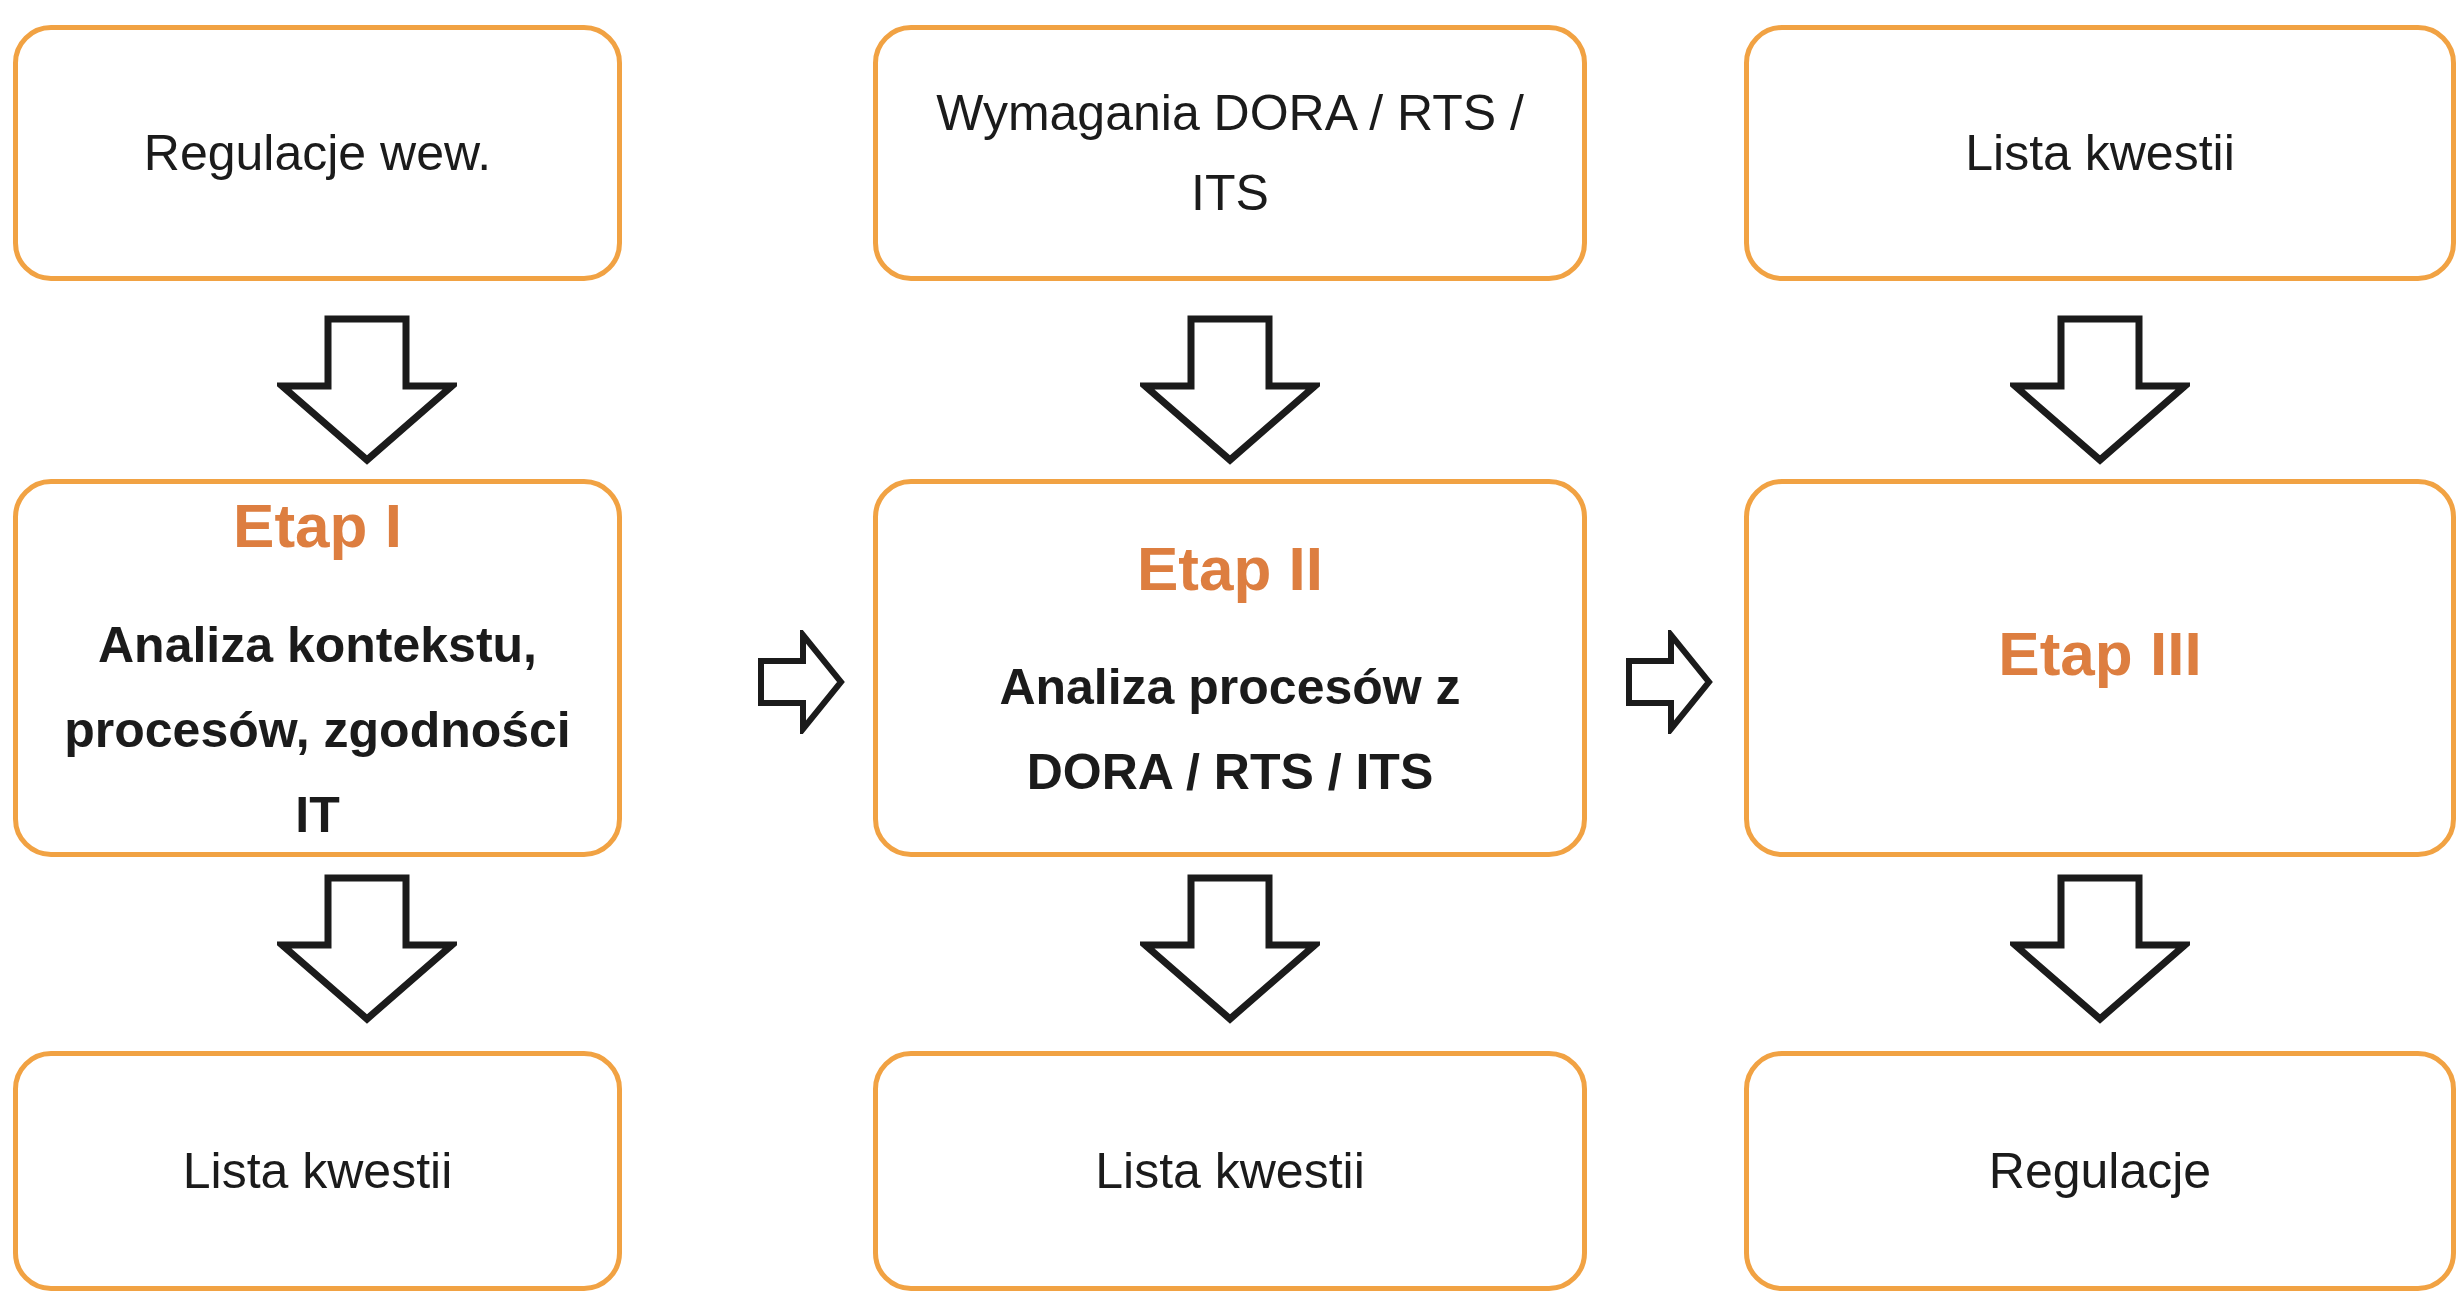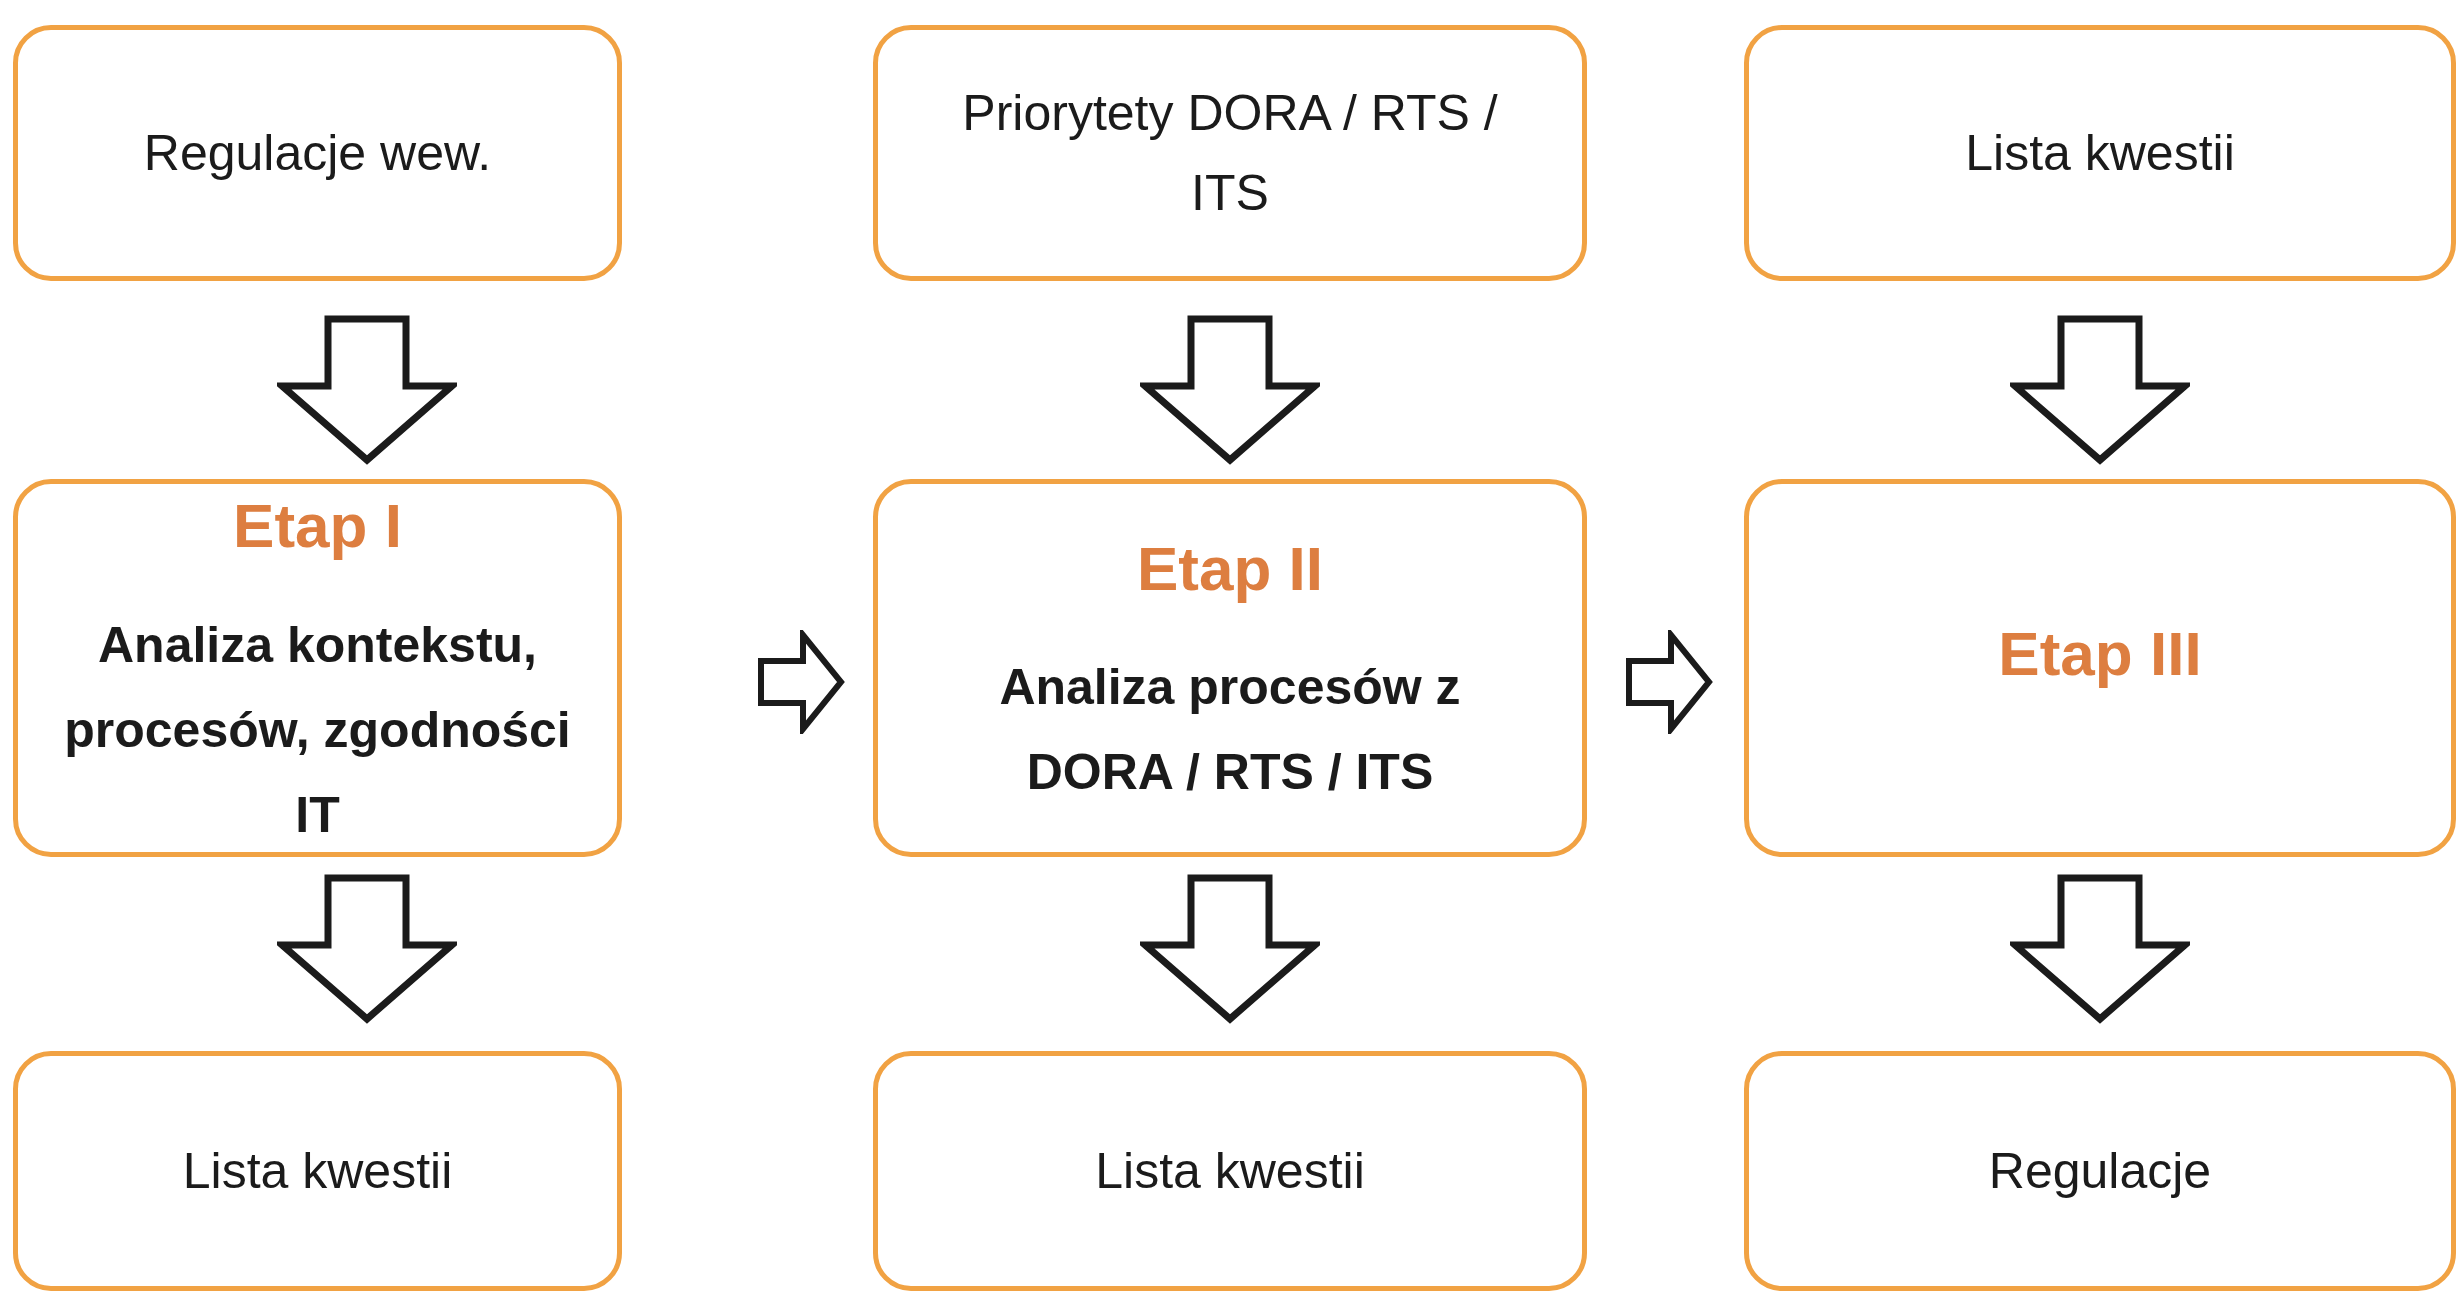--- a/index.html
+++ b/index.html
@@ -96,7 +96,7 @@
   </div>
 
   <div class="box plain-box c2 r1">
-    <span class="line">Priorytety DORA / RTS /</span>
+    <span class="line">Wymagania DORA / RTS /</span>
     <span class="line">ITS</span>
   </div>
   <svg class="arrow arrow-down ad-c2 ad-r1" viewBox="0 0 180 150">

